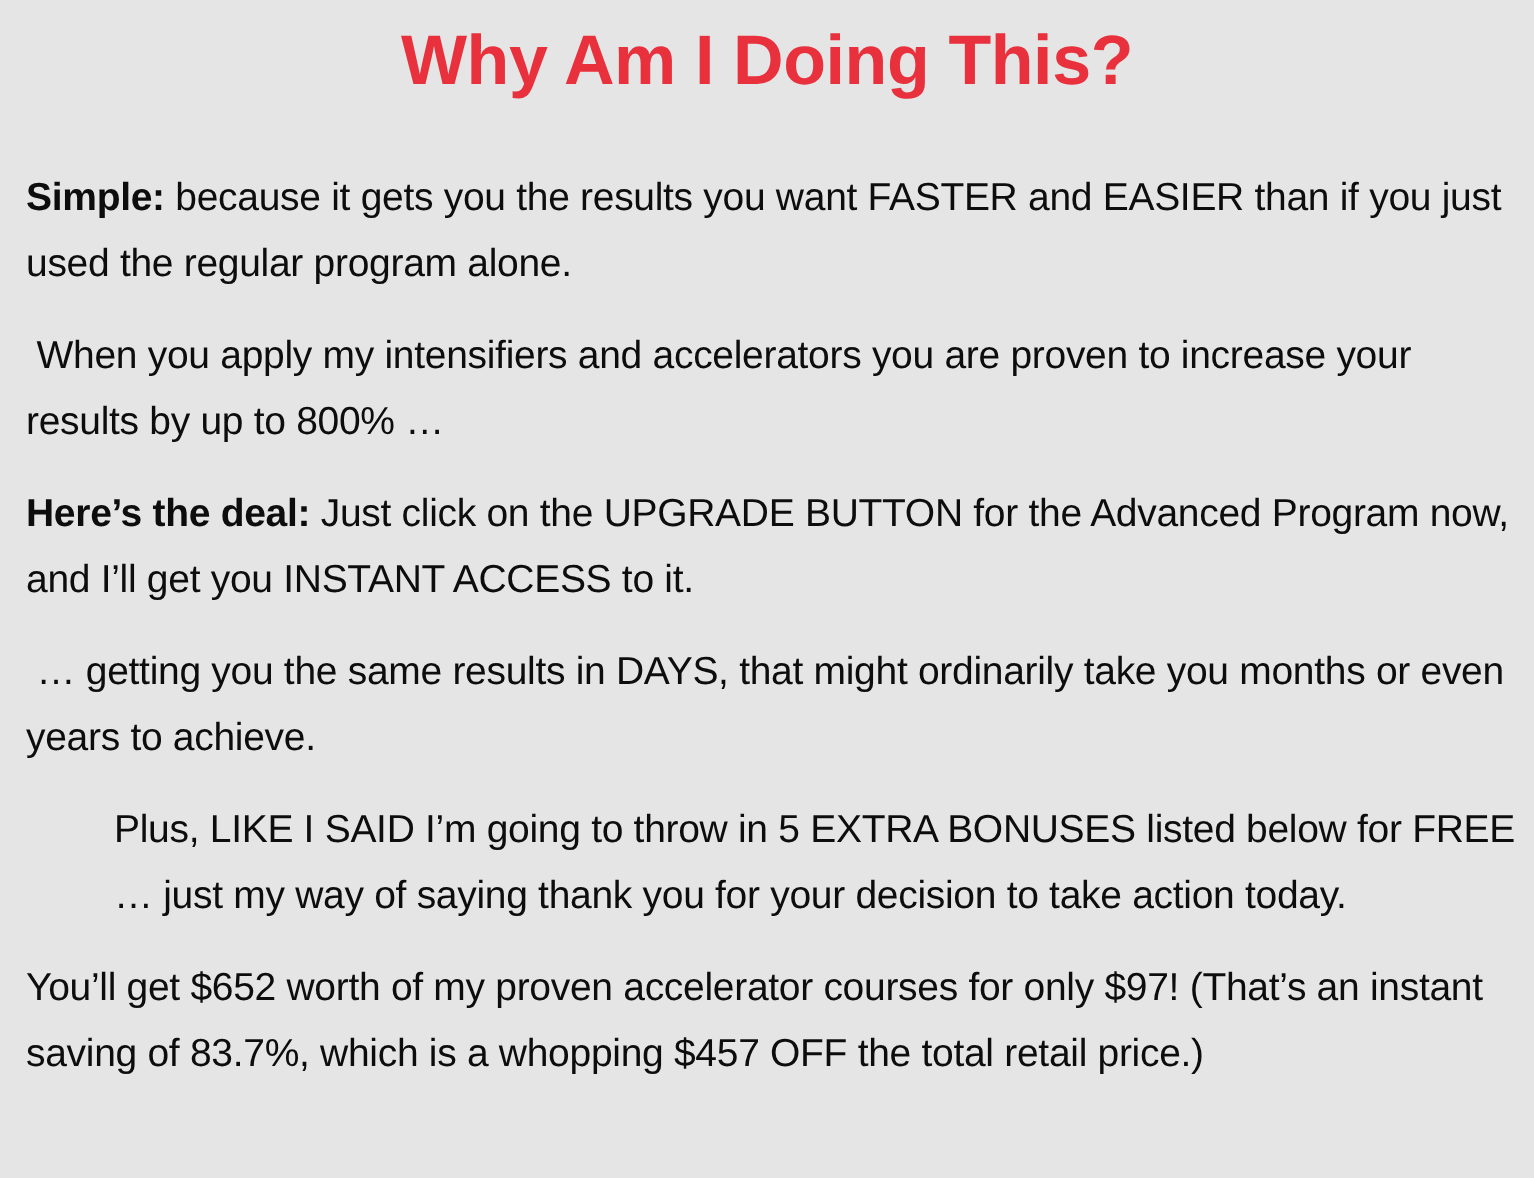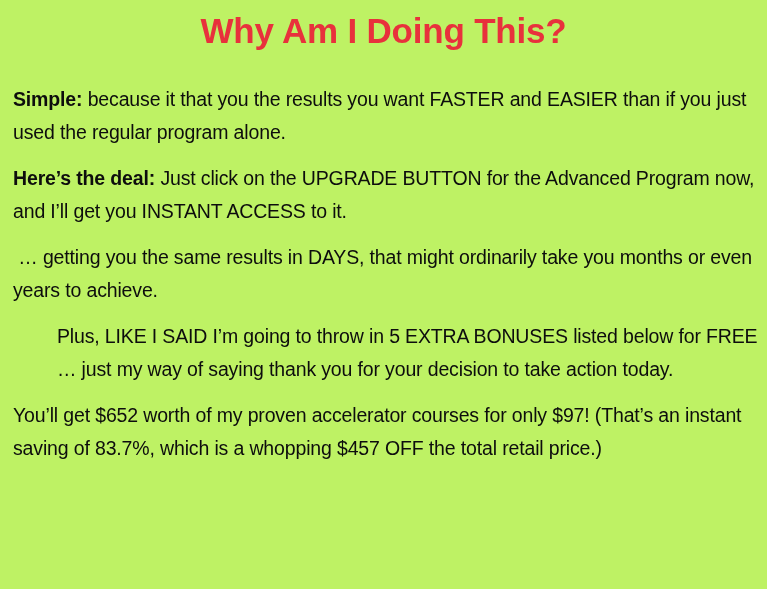--- a/index.html
+++ b/index.html
@@ -71,7 +71,7 @@
 </head>
 <body>
 
-<div class="slide" style="background: #bef264;">
+<div class="slide" style="background: #e5e5e5;">
 
   <div class="title" style="color: rgb(232, 49, 60);">Why Am I Doing This?</div>
 

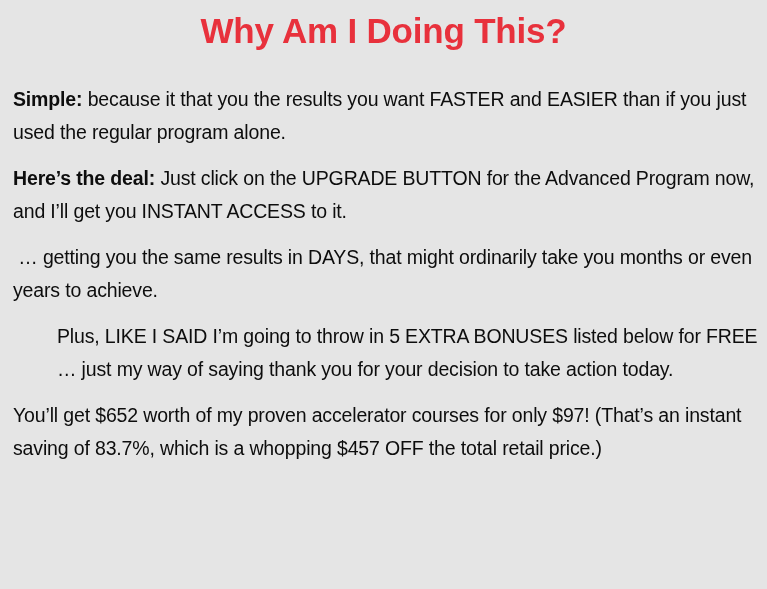--- a/index.html
+++ b/index.html
@@ -77,7 +77,7 @@
 
   <div class="body-block">
 
-    <p class="para"><span class="lead">Simple:</span><span> because it that you the results you want FASTER and EASIER than if you just used the regular program alone.</span></p>
+    <p class="para"><span class="lead">Simple:</span><span> because it gets you the results you want FASTER and EASIER than if you just used the regular program alone.</span></p>
 
 
     <p class="para"><span class="lead">Here’s the deal:</span><span> Just click on the UPGRADE BUTTON for the Advanced Program now, and I’ll get you INSTANT ACCESS to it.</span></p>

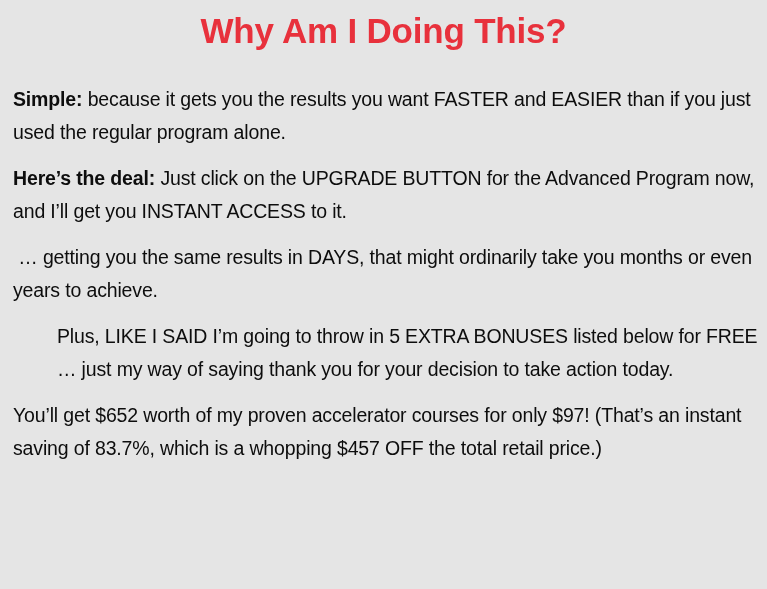--- a/index.html
+++ b/index.html
@@ -79,6 +79,7 @@
 
     <p class="para"><span class="lead">Simple:</span><span> because it gets you the results you want FASTER and EASIER than if you just used the regular program alone.</span></p>
 
+    <p class="para"><span> When you apply my intensifiers and accelerators you are proven to increase your results by up to 800% …</span></p>
 
     <p class="para"><span class="lead">Here’s the deal:</span><span> Just click on the UPGRADE BUTTON for the Advanced Program now, and I’ll get you INSTANT ACCESS to it.</span></p>
 

